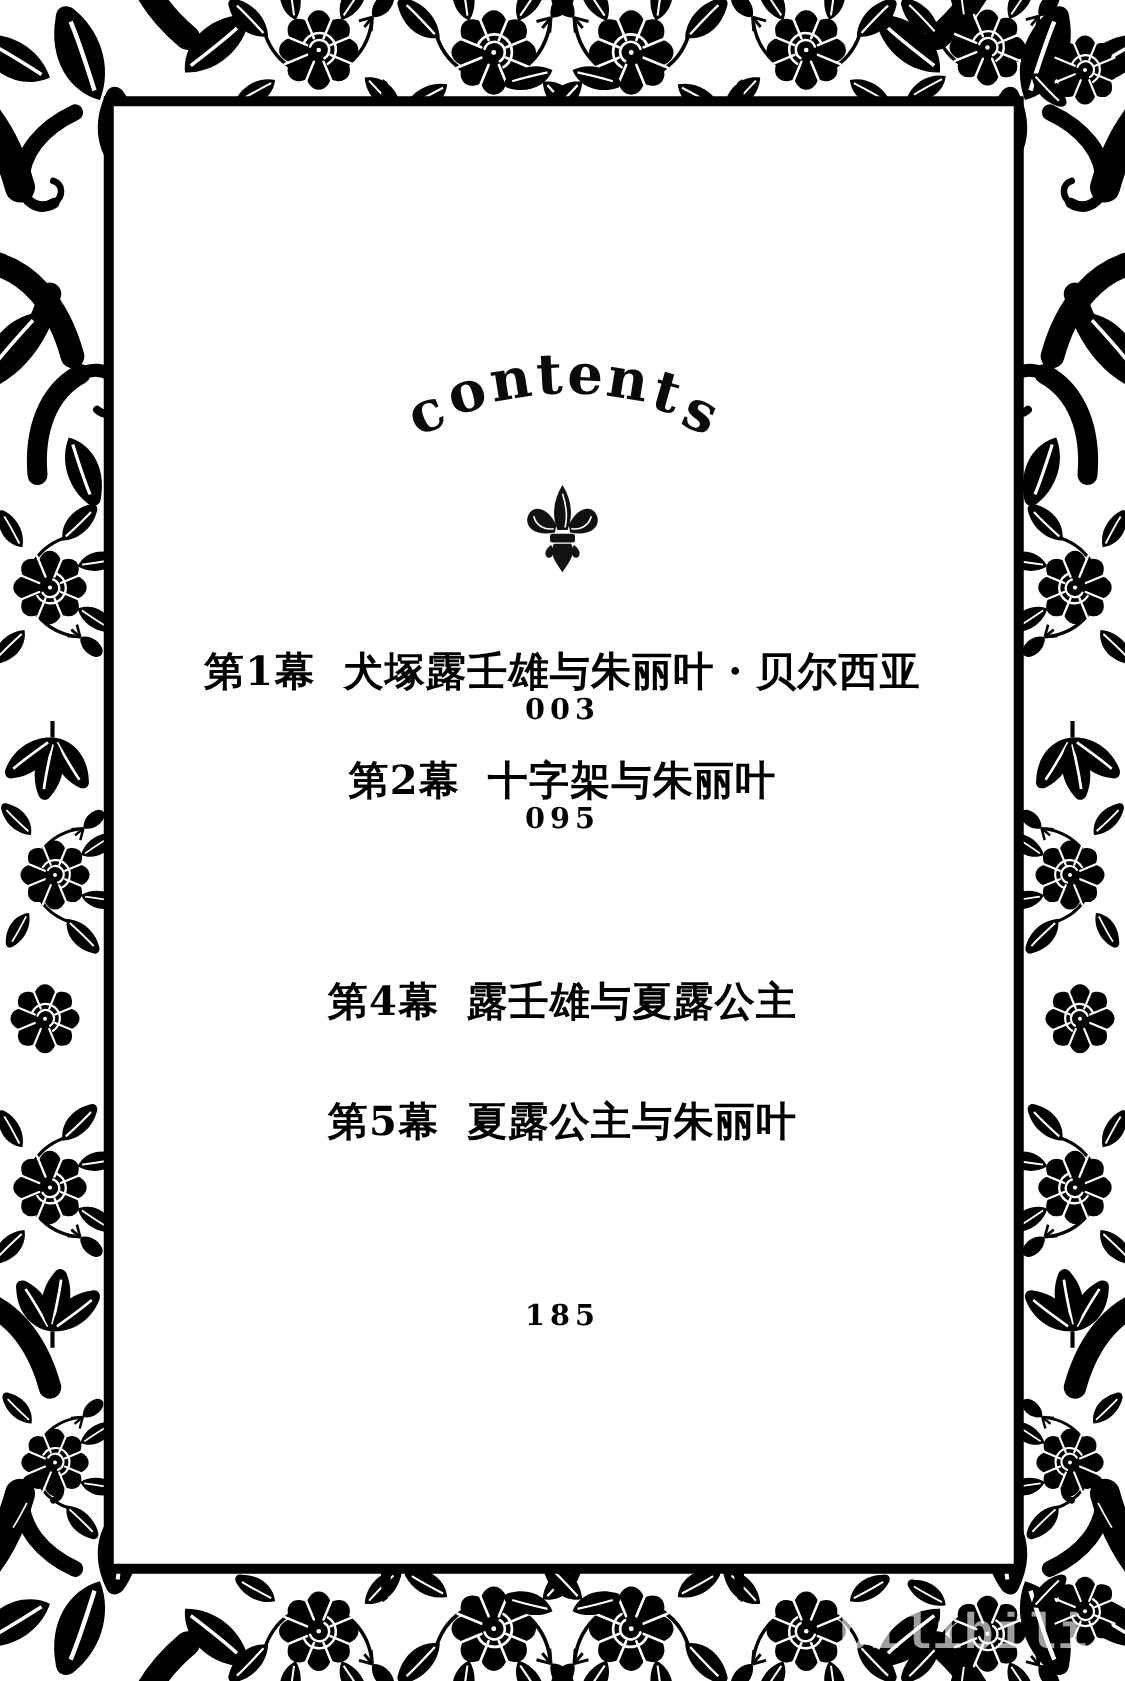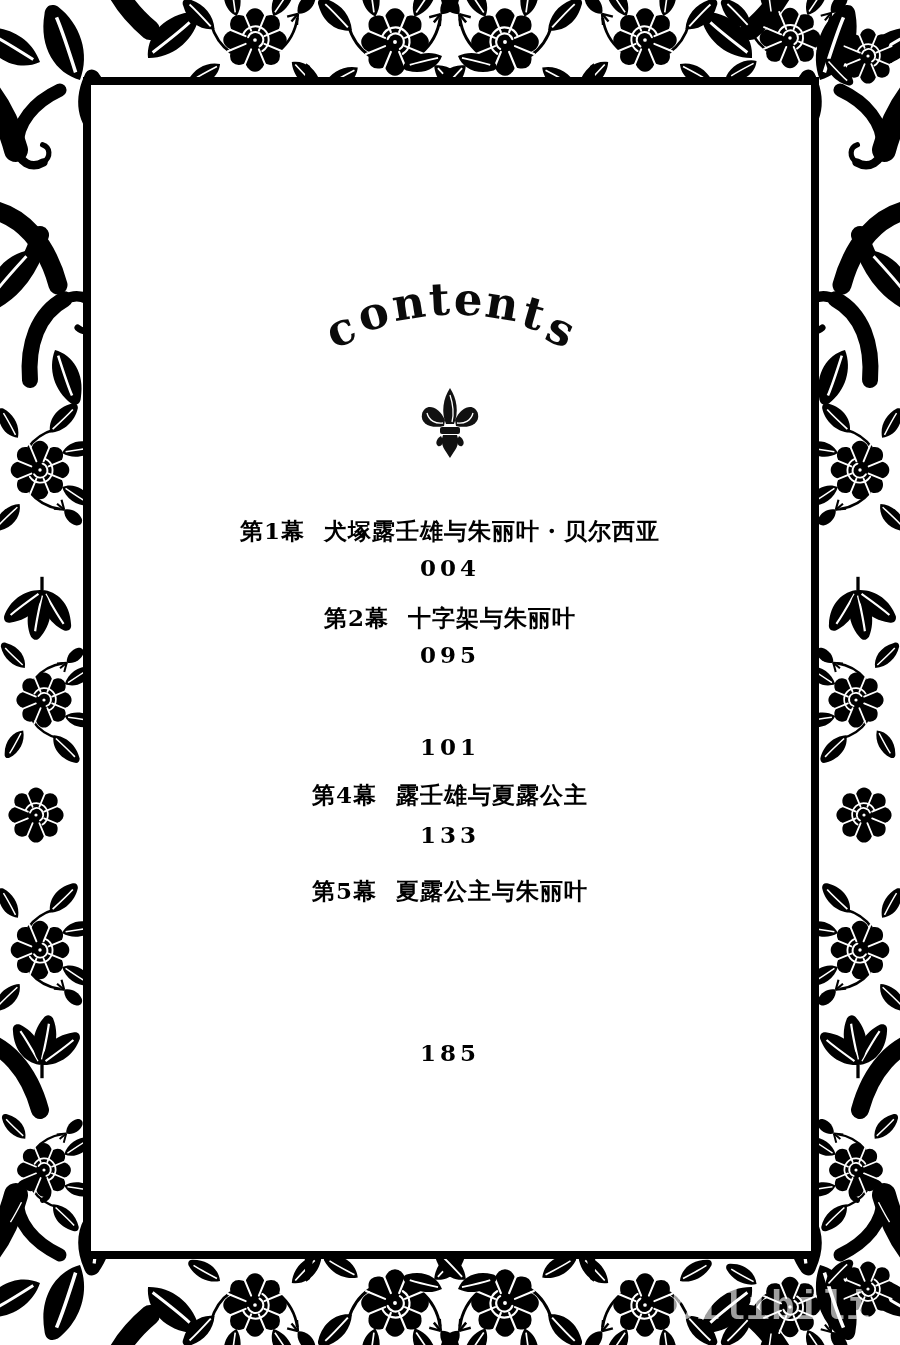--- a/index.html
+++ b/index.html
@@ -22,7 +22,7 @@
   .arc span:nth-child(8){transform:translateY(30px) rotate(23deg)}
   .fleur{position:absolute;top:301px;left:50%;transform:translateX(-50%)}
   .line{position:absolute;left:0;width:100%;text-align:center;white-space:nowrap}
-  .label{font-size:23px;font-weight:700;letter-spacing:1px;word-spacing:10px}
+  .label{font-size:32px;font-weight:700;letter-spacing:1px;word-spacing:10px}
   .pageno{font-size:23px;font-weight:700;letter-spacing:4px}
   .t-e1{top:431px}.t-n1{top:469px}
   .t-e2{top:518px}.t-n2{top:556px}

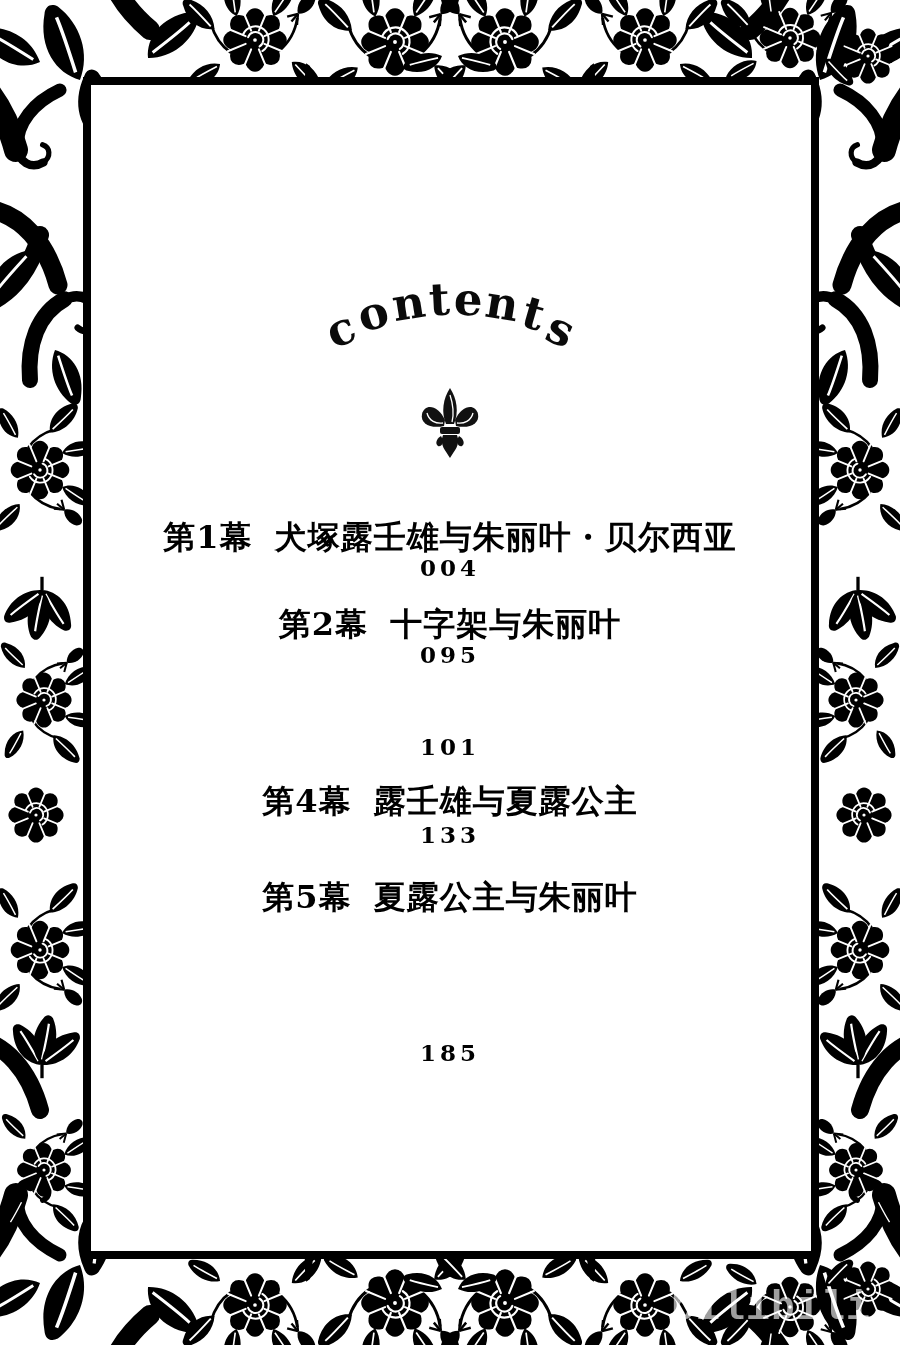--- a/index.html
+++ b/index.html
@@ -196,7 +196,7 @@
     </svg>
 
     <div class="line label t-e1">第1幕 犬塚露壬雄与朱丽叶・贝尔西亚</div>
-    <div class="line pageno t-n1">004</div>
+    <div class="line pageno t-n1">003</div>
 
     <div class="line label t-e2">第2幕 十字架与朱丽叶</div>
     <div class="line pageno t-n2">095</div>

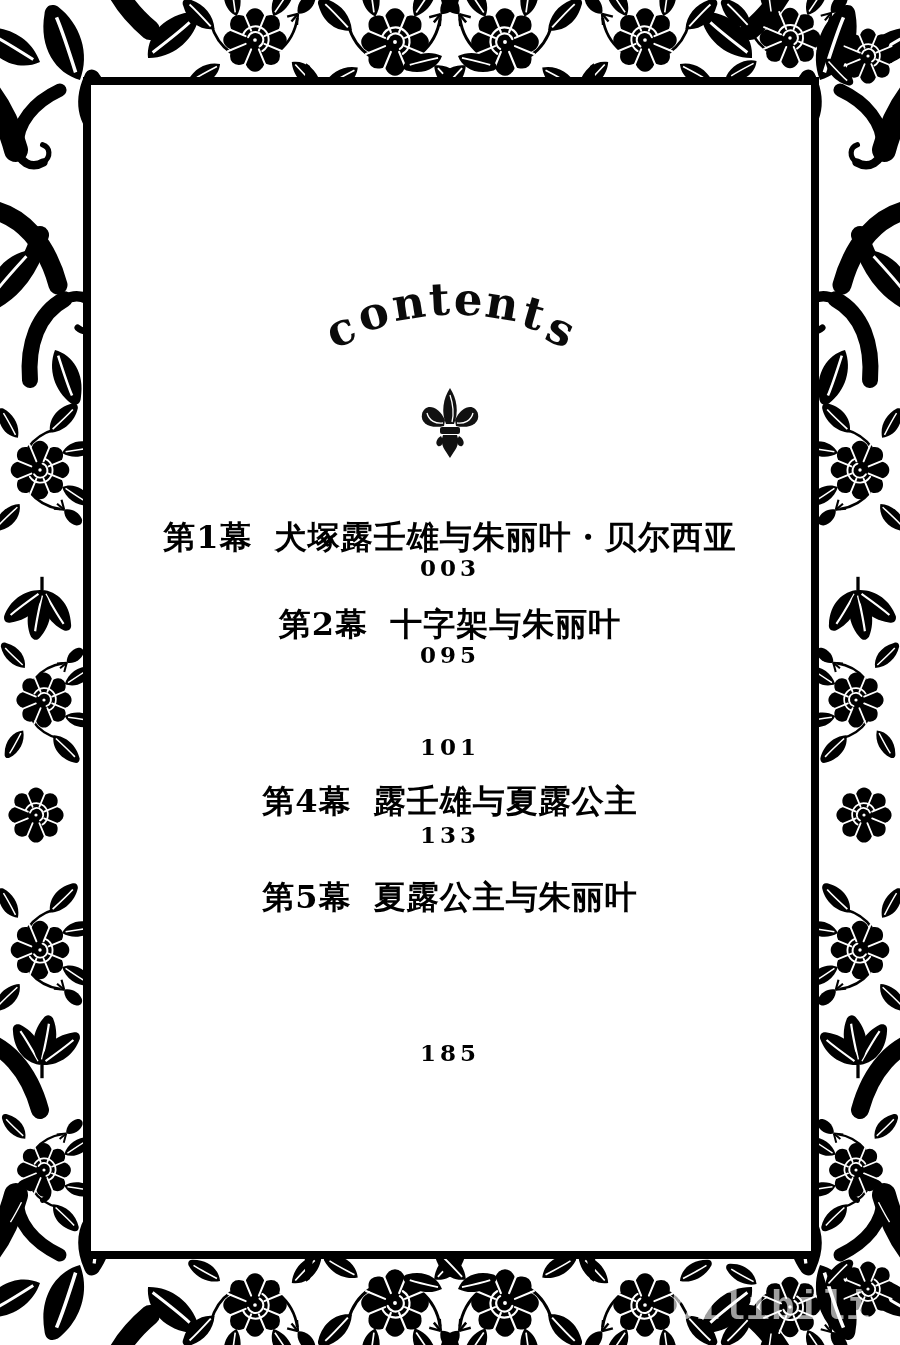--- a/index.html
+++ b/index.html
@@ -201,7 +201,6 @@
     <div class="line label t-e2">第2幕 十字架与朱丽叶</div>
     <div class="line pageno t-n2">095</div>
 
-    <div class="line pageno t-n3">101</div>
 
     <div class="line label t-e4">第4幕 露壬雄与夏露公主</div>
     <div class="line pageno t-n4">133</div>

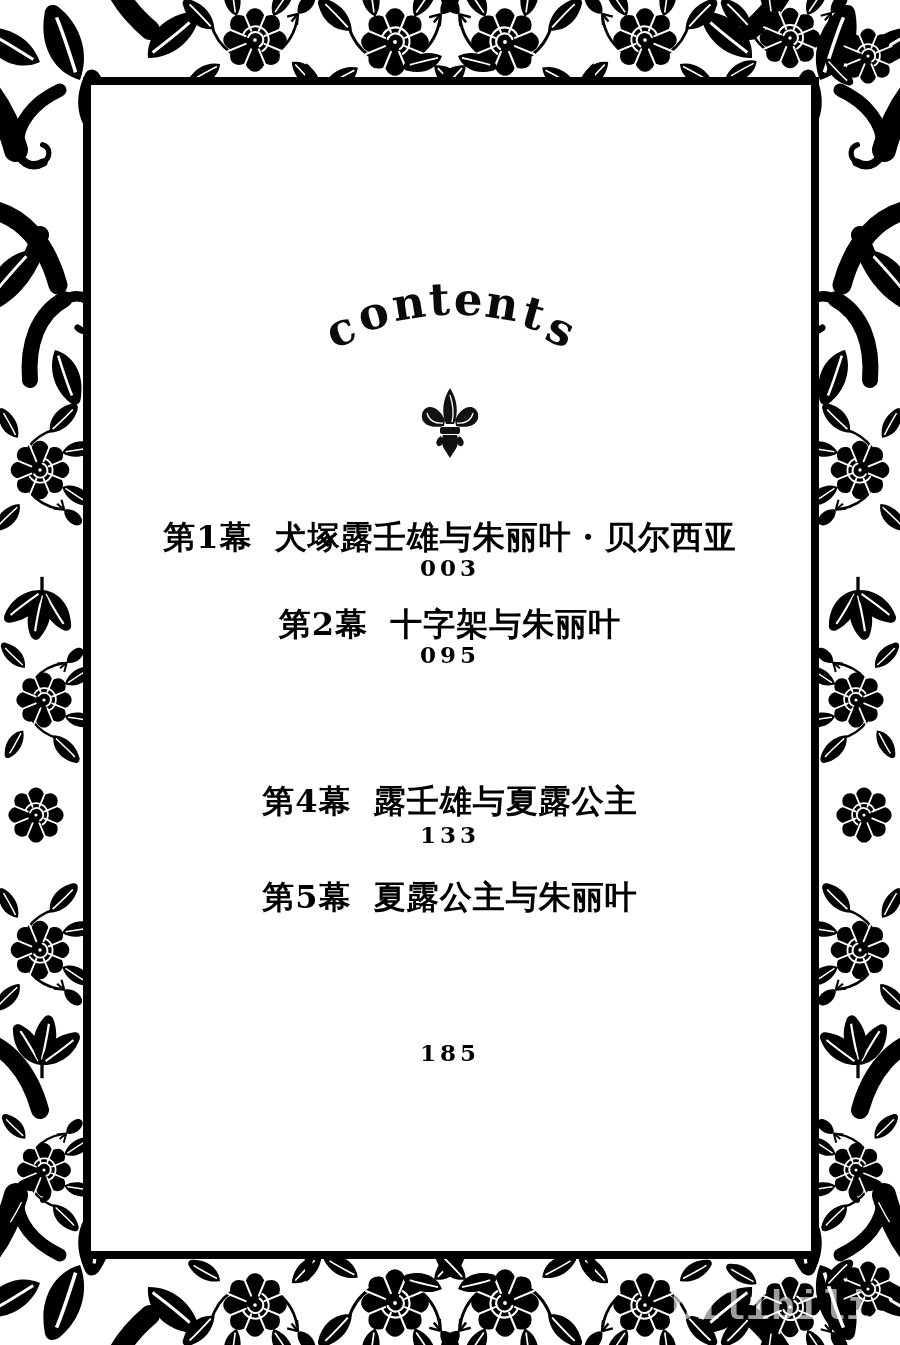--- a/index.html
+++ b/index.html
@@ -203,7 +203,6 @@
 
 
     <div class="line label t-e4">第4幕 露壬雄与夏露公主</div>
-    <div class="line pageno t-n4">133</div>
 
     <div class="line label t-e5">第5幕 夏露公主与朱丽叶</div>
 

